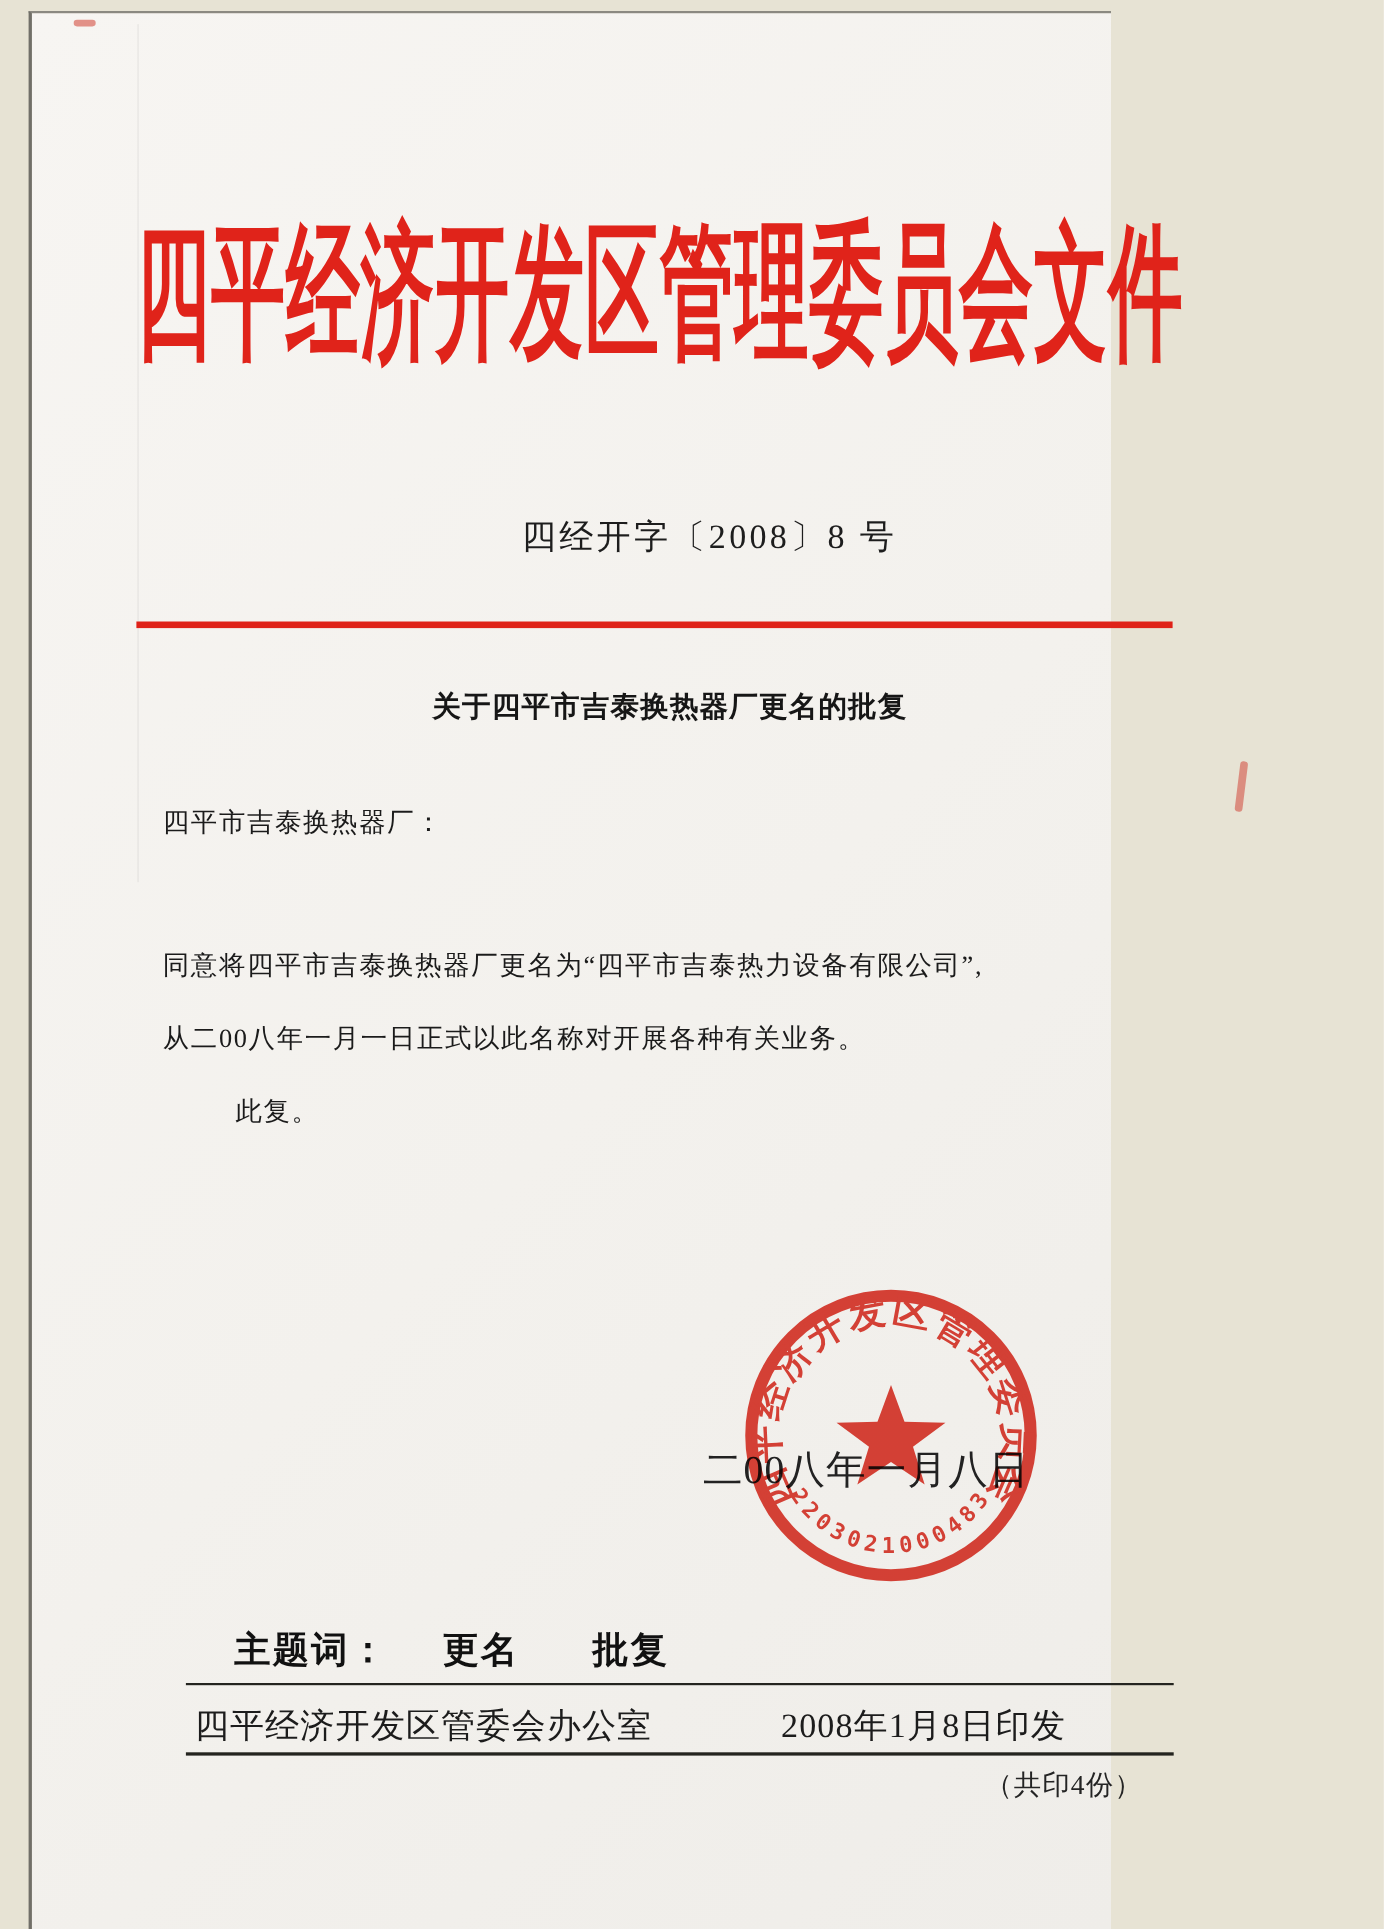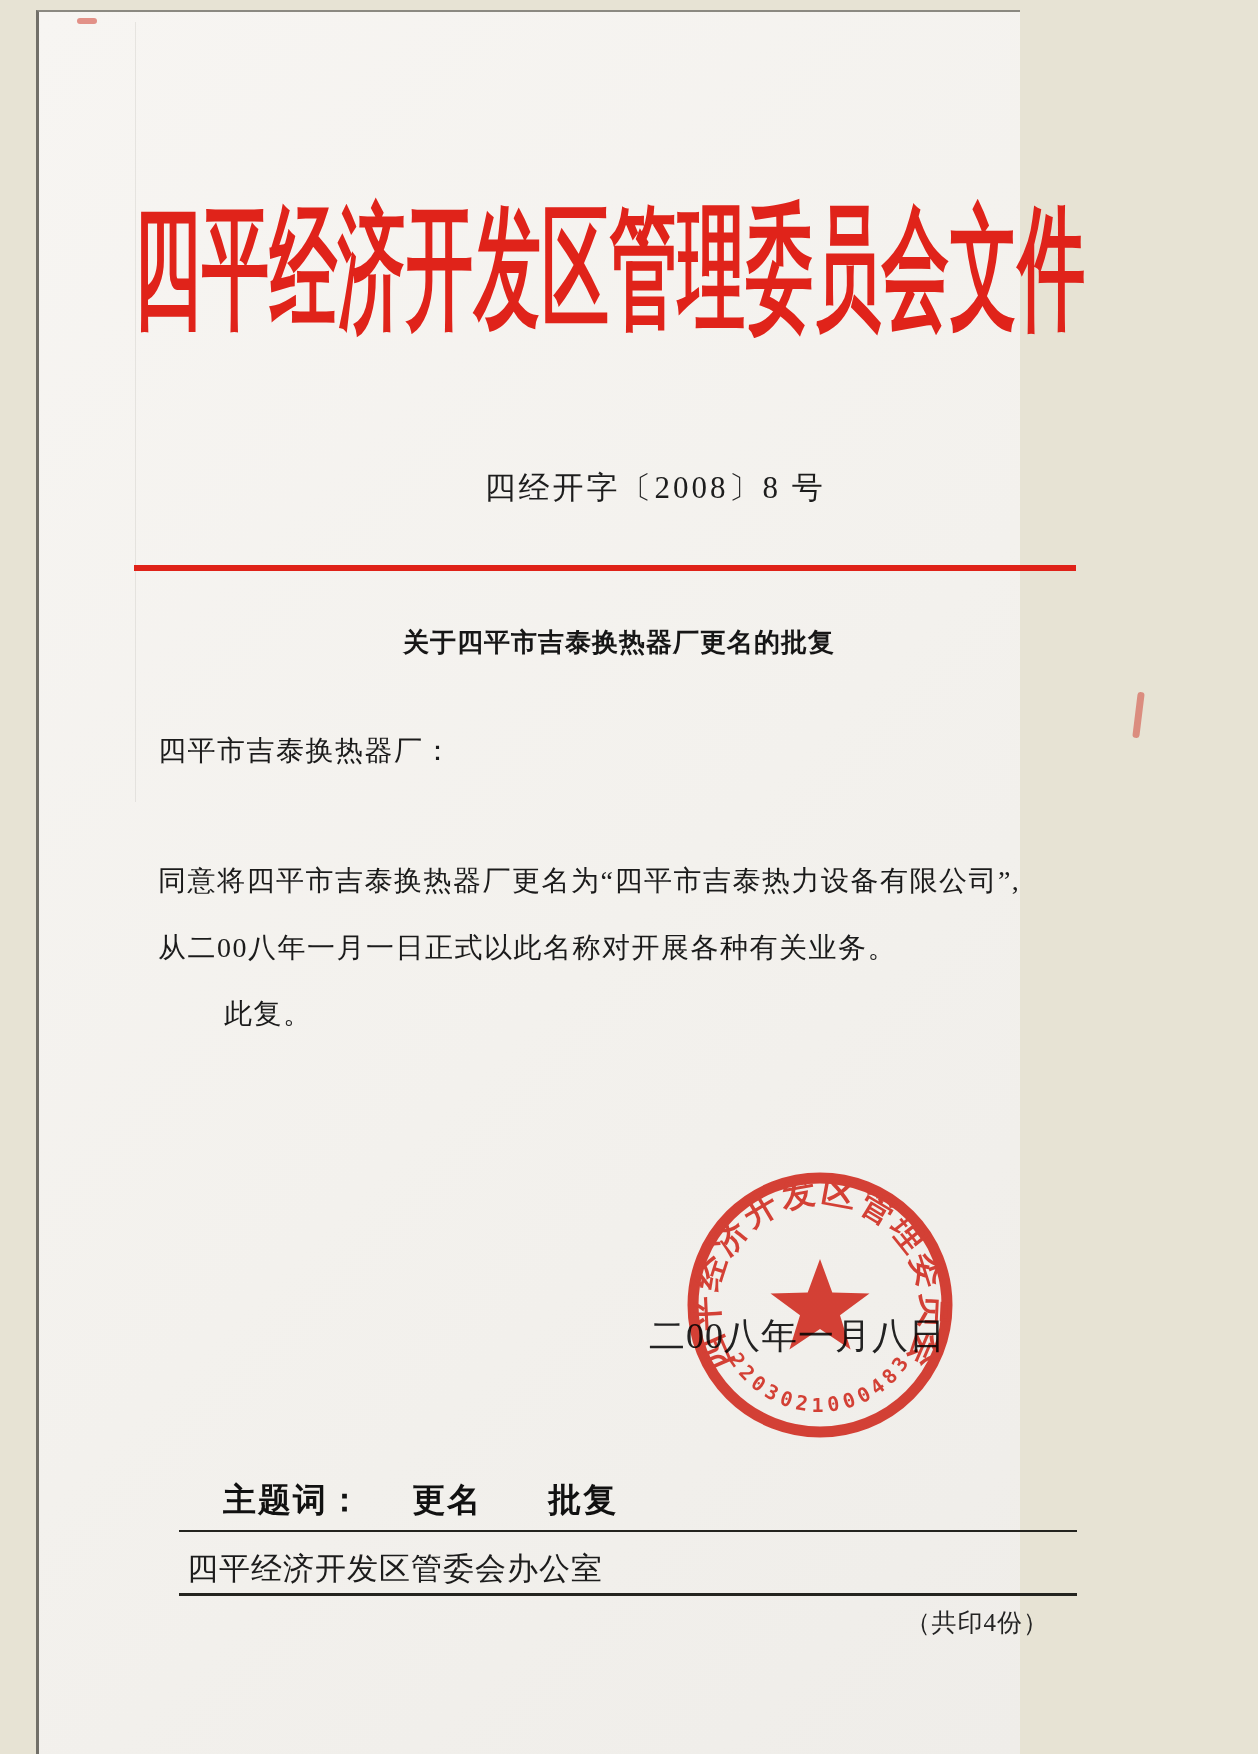--- a/index.html
+++ b/index.html
@@ -10,7 +10,7 @@
     position:relative;overflow:hidden;
   }
   .paper{
-    position:absolute;left:36px;top:10px;width:984px;height:1744px;
+    position:absolute;left:26px;top:10px;width:984px;height:1744px;
     background:linear-gradient(135deg,#f7f5f2 0%,#f3f1ed 55%,#efede9 100%);
     border-left:3px solid #716f68;
     border-top:2px solid #8b8981;

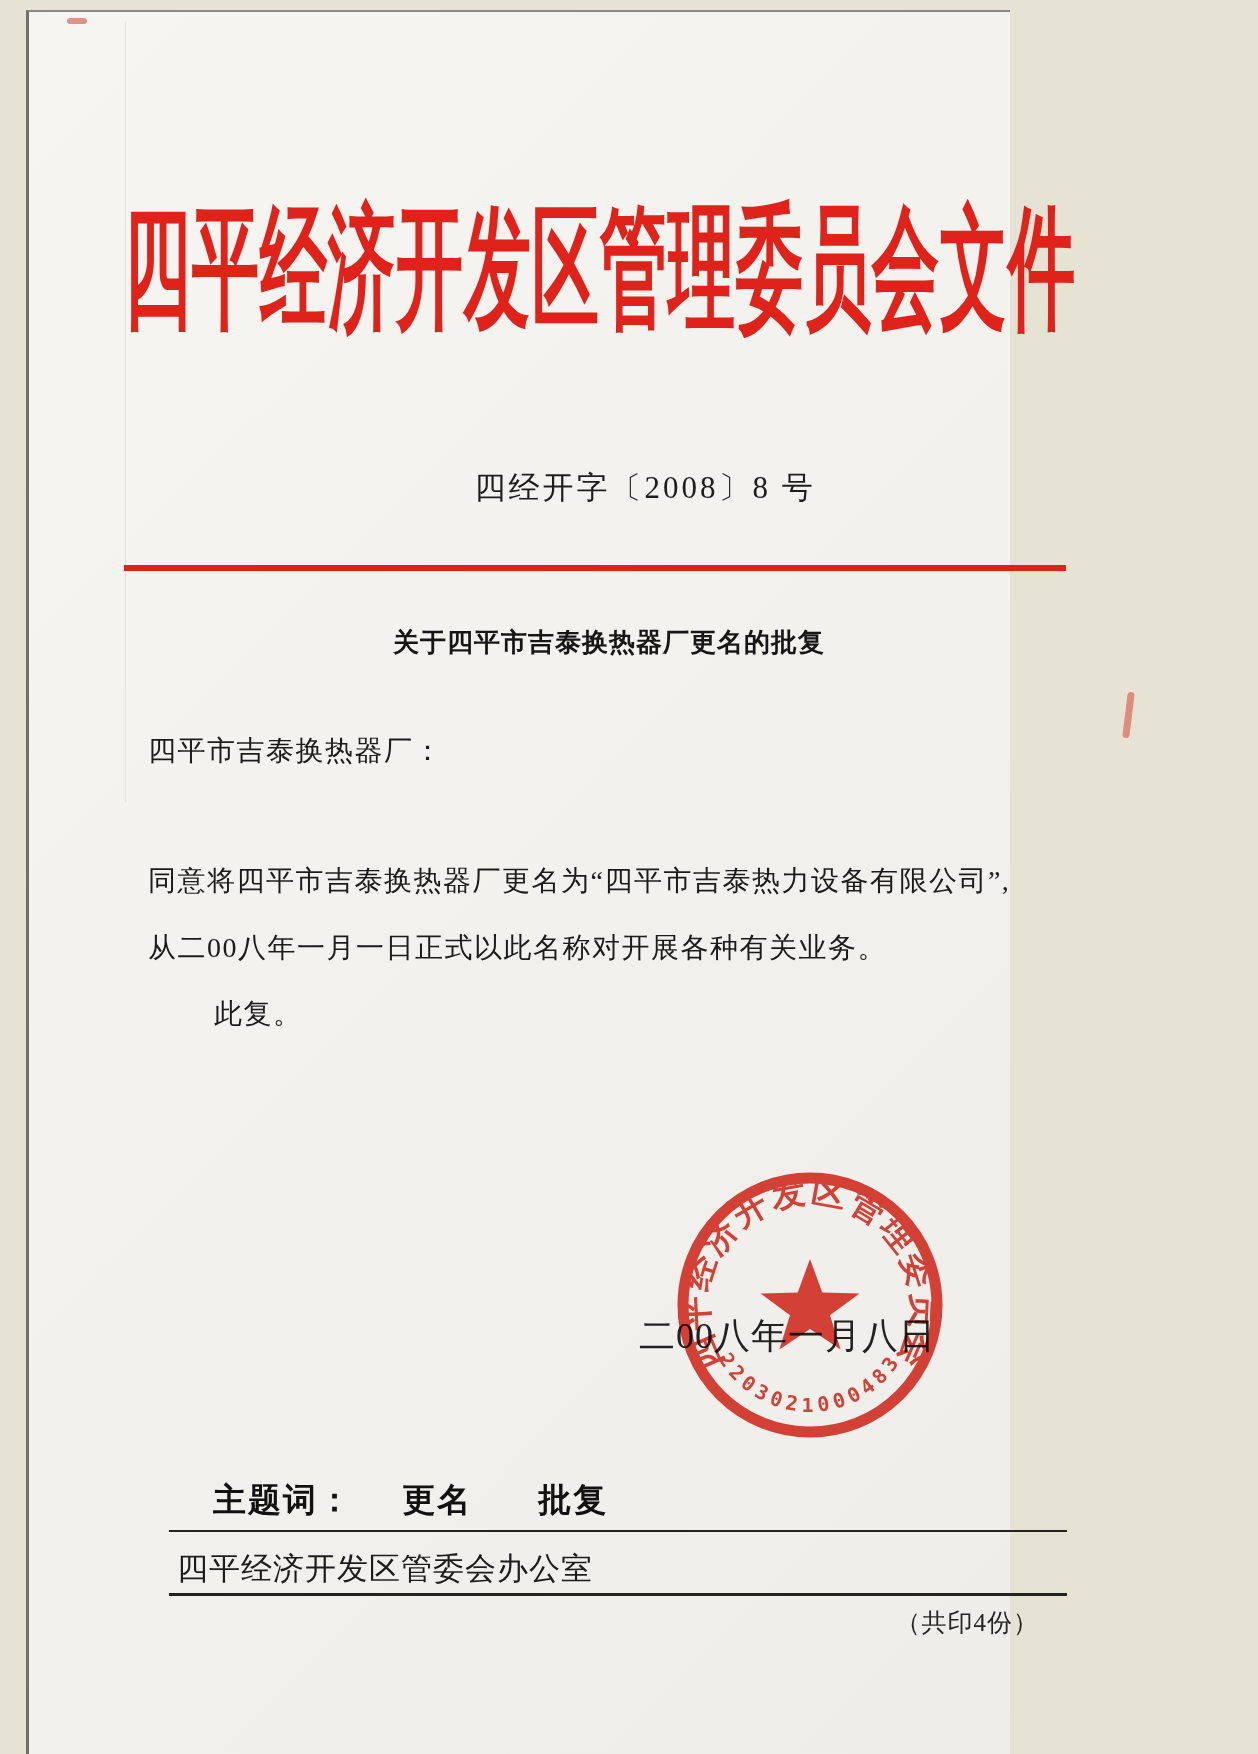--- a/index.html
+++ b/index.html
@@ -42,7 +42,7 @@
     font-family:"Liberation Sans","DejaVu Sans",sans-serif;
   }
   .body-line{
-    font-size:28px;color:#1b1b1b;letter-spacing:1.5px;line-height:1.2;
+    font-size:24px;color:#1b1b1b;letter-spacing:1.5px;line-height:1.2;
   }
   .salutation{left:119px;top:722px;}
   .bline1{left:188px;top:784px;}

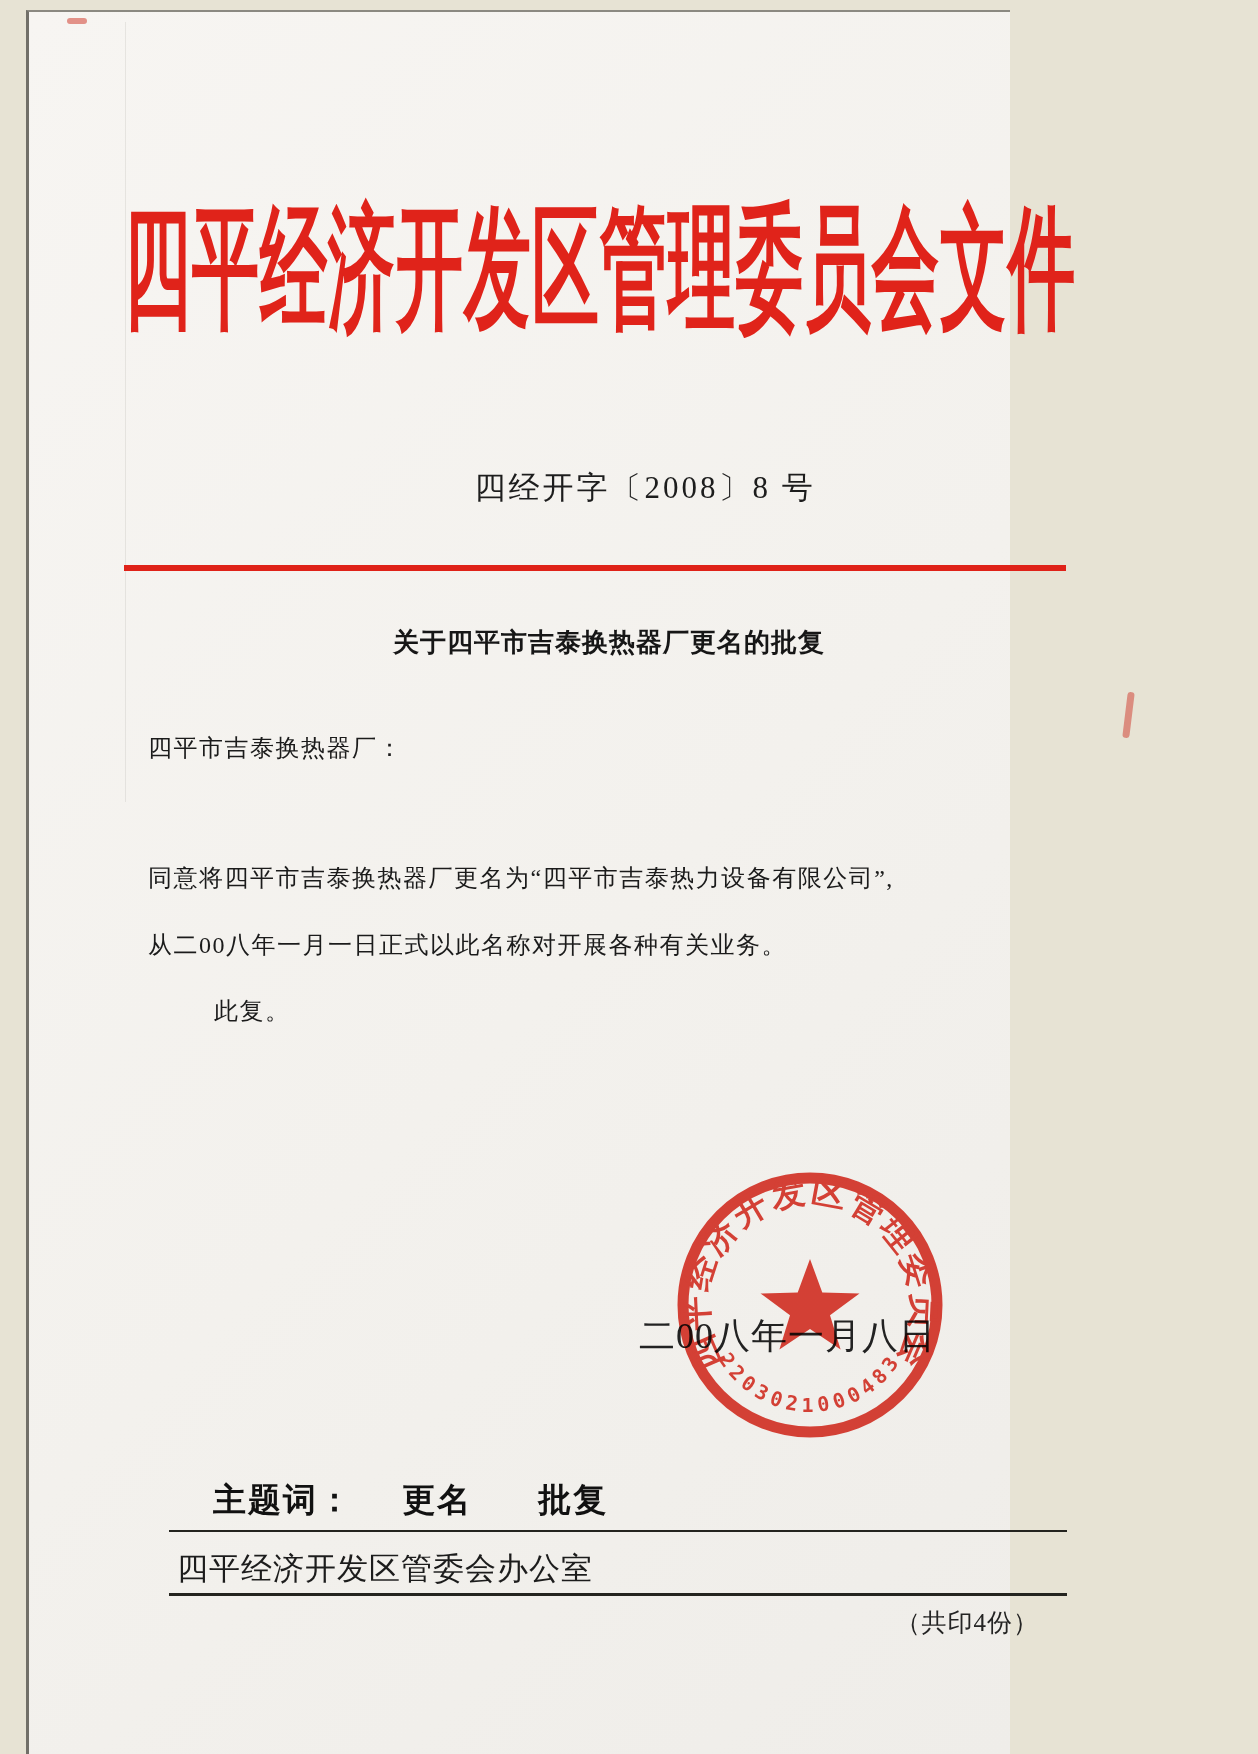--- a/index.html
+++ b/index.html
@@ -141,6 +141,7 @@
   <div class="abs rule1"></div>
 
   <div class="abs footer-office">四平经济开发区管委会办公室</div>
+  <div class="abs footer-date">2008年1月8日印发</div>
 
   <div class="abs rule2"></div>
 

